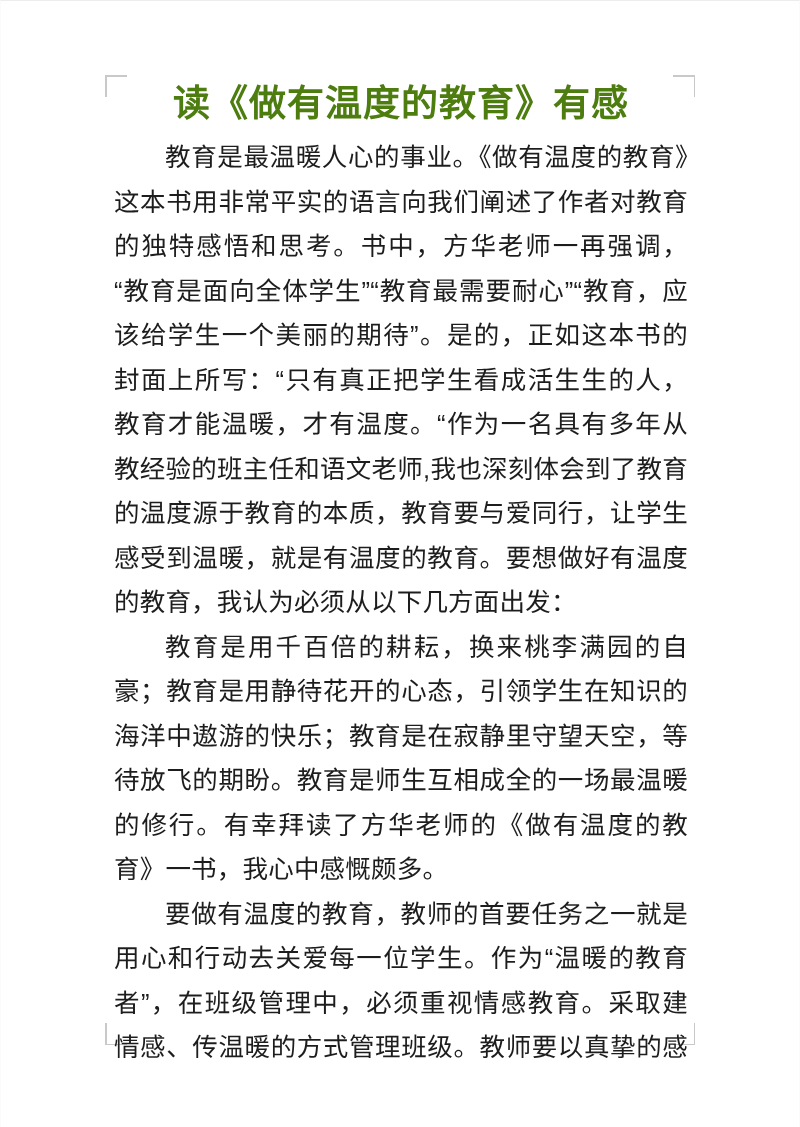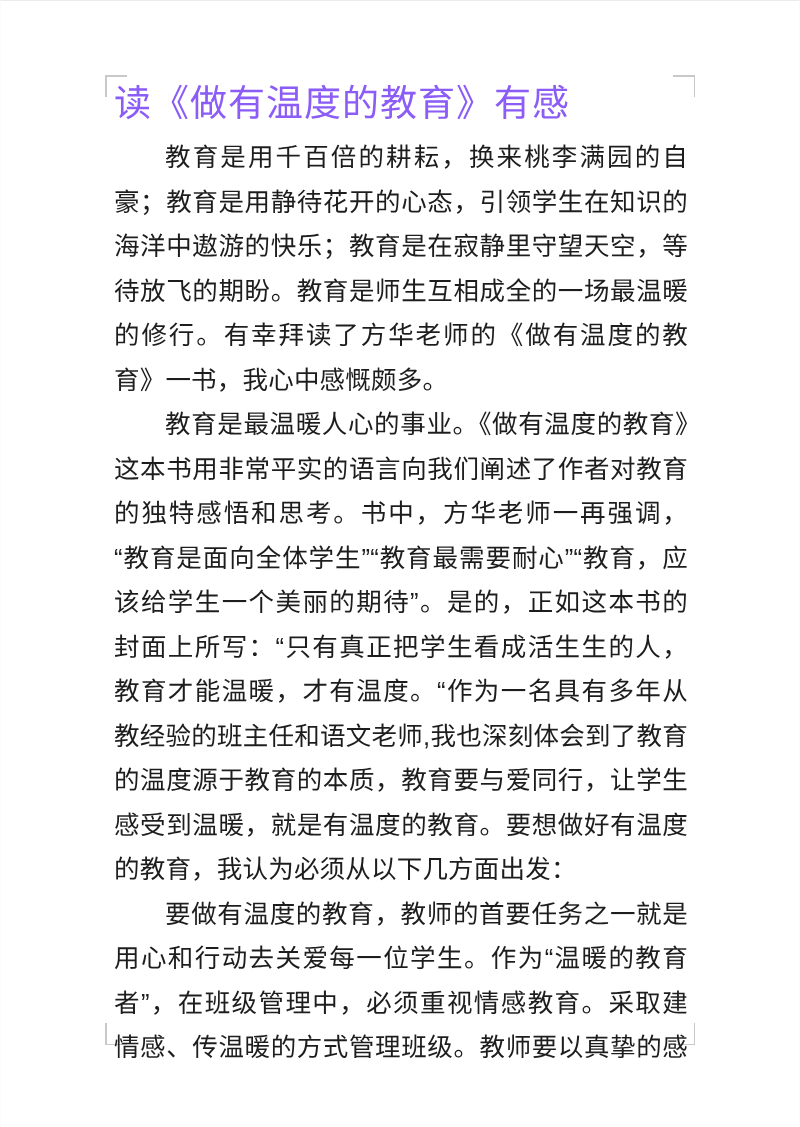--- a/index.html
+++ b/index.html
@@ -72,8 +72,9 @@
 
   .doc-title {
     font-size: 37px;
-    font-weight: 400;
-    color: #8b5cf6;
+    font-weight: 700;
+    color: #4d7c0f;
+    text-align: center;
     letter-spacing: 1px;
     line-height: 50px;
     margin: 0 0 6px 0;

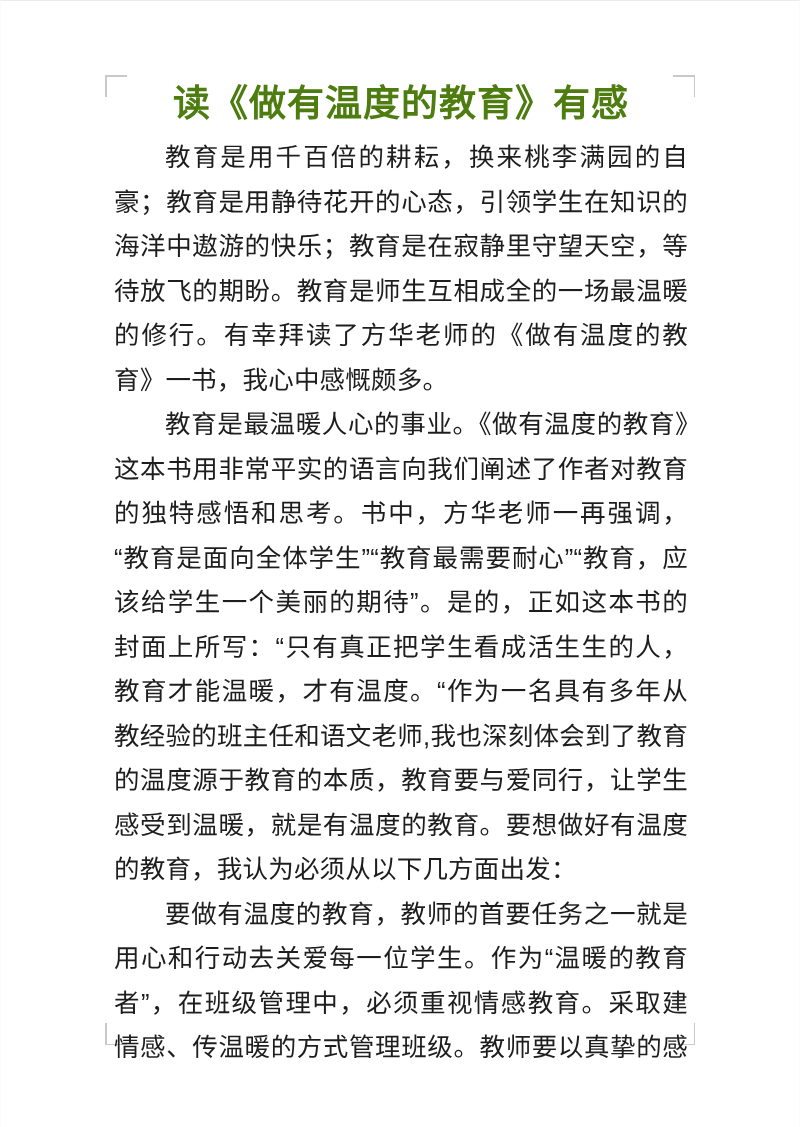--- a/index.html
+++ b/index.html
@@ -131,9 +131,9 @@
 
     <h1 class="doc-title">读《做有温度的教育》有感</h1>
 
+    <p class="para">教育是最温暖人心的事业。《做有温度的教育》这本书用非常平实的语言向我们阐述了作者对教育的独特感悟和思考。书中，方华老师一再强调，“教育是面向全体学生”“教育最需要耐心”“教育，应该给学生一个美丽的期待”。是的，正如这本书的封面上所写：“只有真正把学生看成活生生的人，教育才能温暖，才有温度。“作为一名具有多年从教经验的班主任和语文老师,我也深刻体会到了教育的温度源于教育的本质，教育要与爱同行，让学生感受到温暖，就是有温度的教育。要想做好有温度的教育，我认为必须从以下几方面出发：</p>
+
     <p class="para">教育是用千百倍的耕耘，换来桃李满园的自豪；教育是用静待花开的心态，引领学生在知识的海洋中遨游的快乐；教育是在寂静里守望天空，等待放飞的期盼。教育是师生互相成全的一场最温暖的修行。有幸拜读了方华老师的《做有温度的教育》一书，我心中感慨颇多。</p>
-
-    <p class="para">教育是最温暖人心的事业。《做有温度的教育》这本书用非常平实的语言向我们阐述了作者对教育的独特感悟和思考。书中，方华老师一再强调，“教育是面向全体学生”“教育最需要耐心”“教育，应该给学生一个美丽的期待”。是的，正如这本书的封面上所写：“只有真正把学生看成活生生的人，教育才能温暖，才有温度。“作为一名具有多年从教经验的班主任和语文老师,我也深刻体会到了教育的温度源于教育的本质，教育要与爱同行，让学生感受到温暖，就是有温度的教育。要想做好有温度的教育，我认为必须从以下几方面出发：</p>
 
 
     <p class="para clipped">要做有温度的教育，教师的首要任务之一就是用心和行动去关爱每一位学生。作为“温暖的教育者”，在班级管理中，必须重视情感教育。采取建情感、传温暖的方式管理班级。教师要以真挚的感情去激发学生的真情，正确运用</p>

